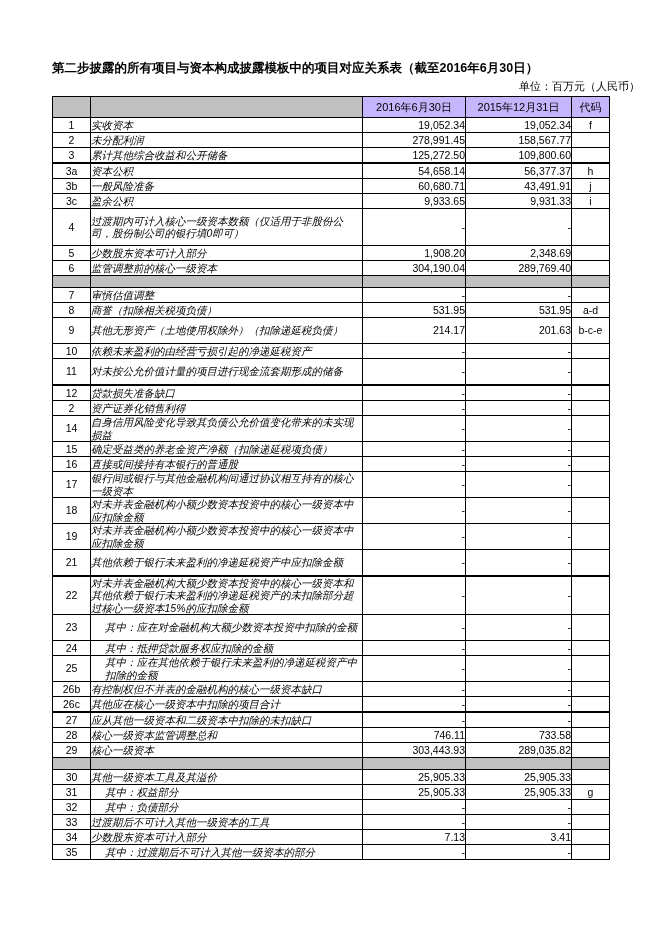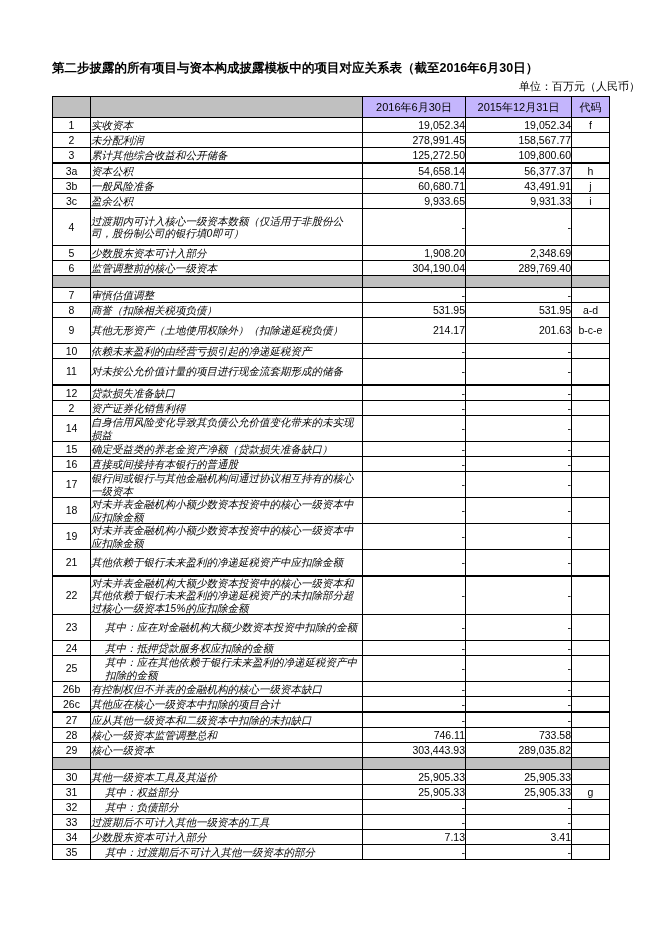--- a/index.html
+++ b/index.html
@@ -280,7 +280,7 @@
           </tr>
           <tr class="r1">
             <td class="num">15</td>
-            <td class="item">确定受益类的养老金资产净额（贷款损失准备缺口）</td>
+            <td class="item">确定受益类的养老金资产净额（扣除递延税项负债）</td>
             <td class="val">-</td>
             <td class="val">-</td>
             <td class="code"></td>

